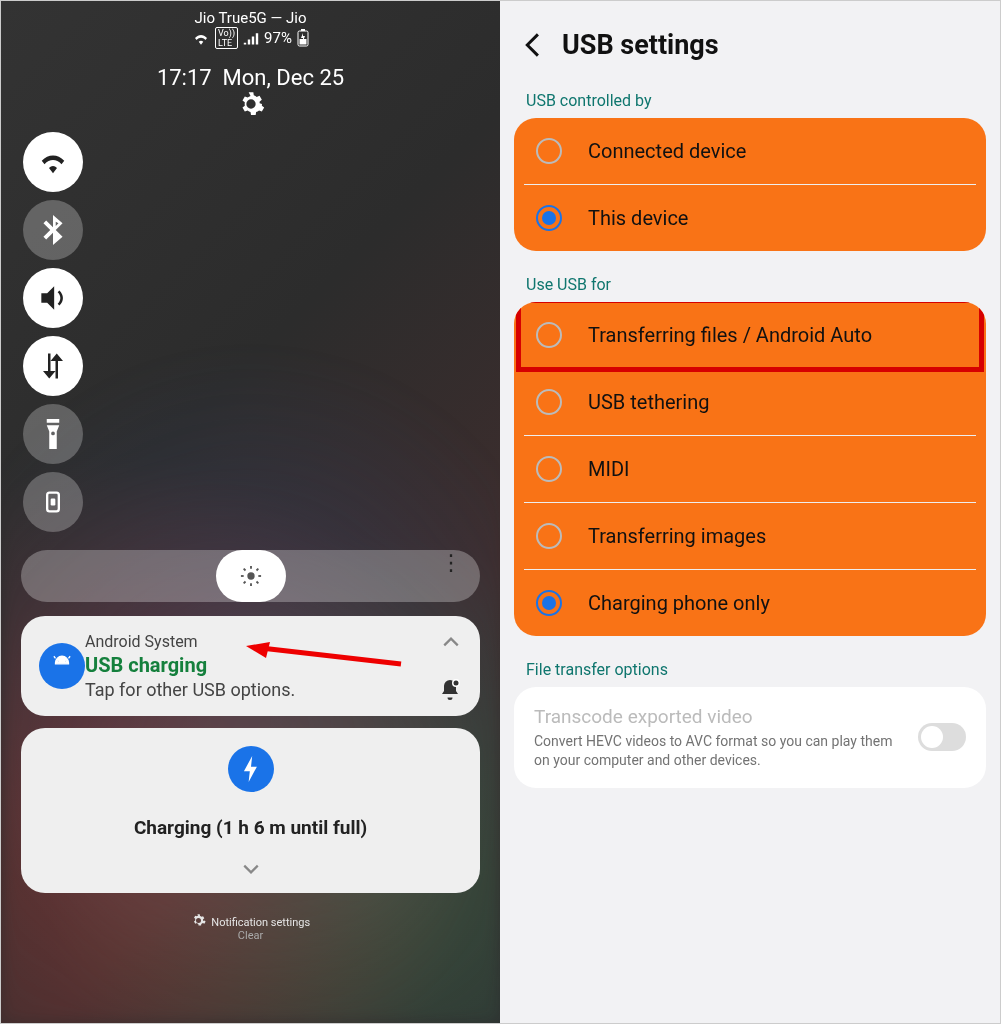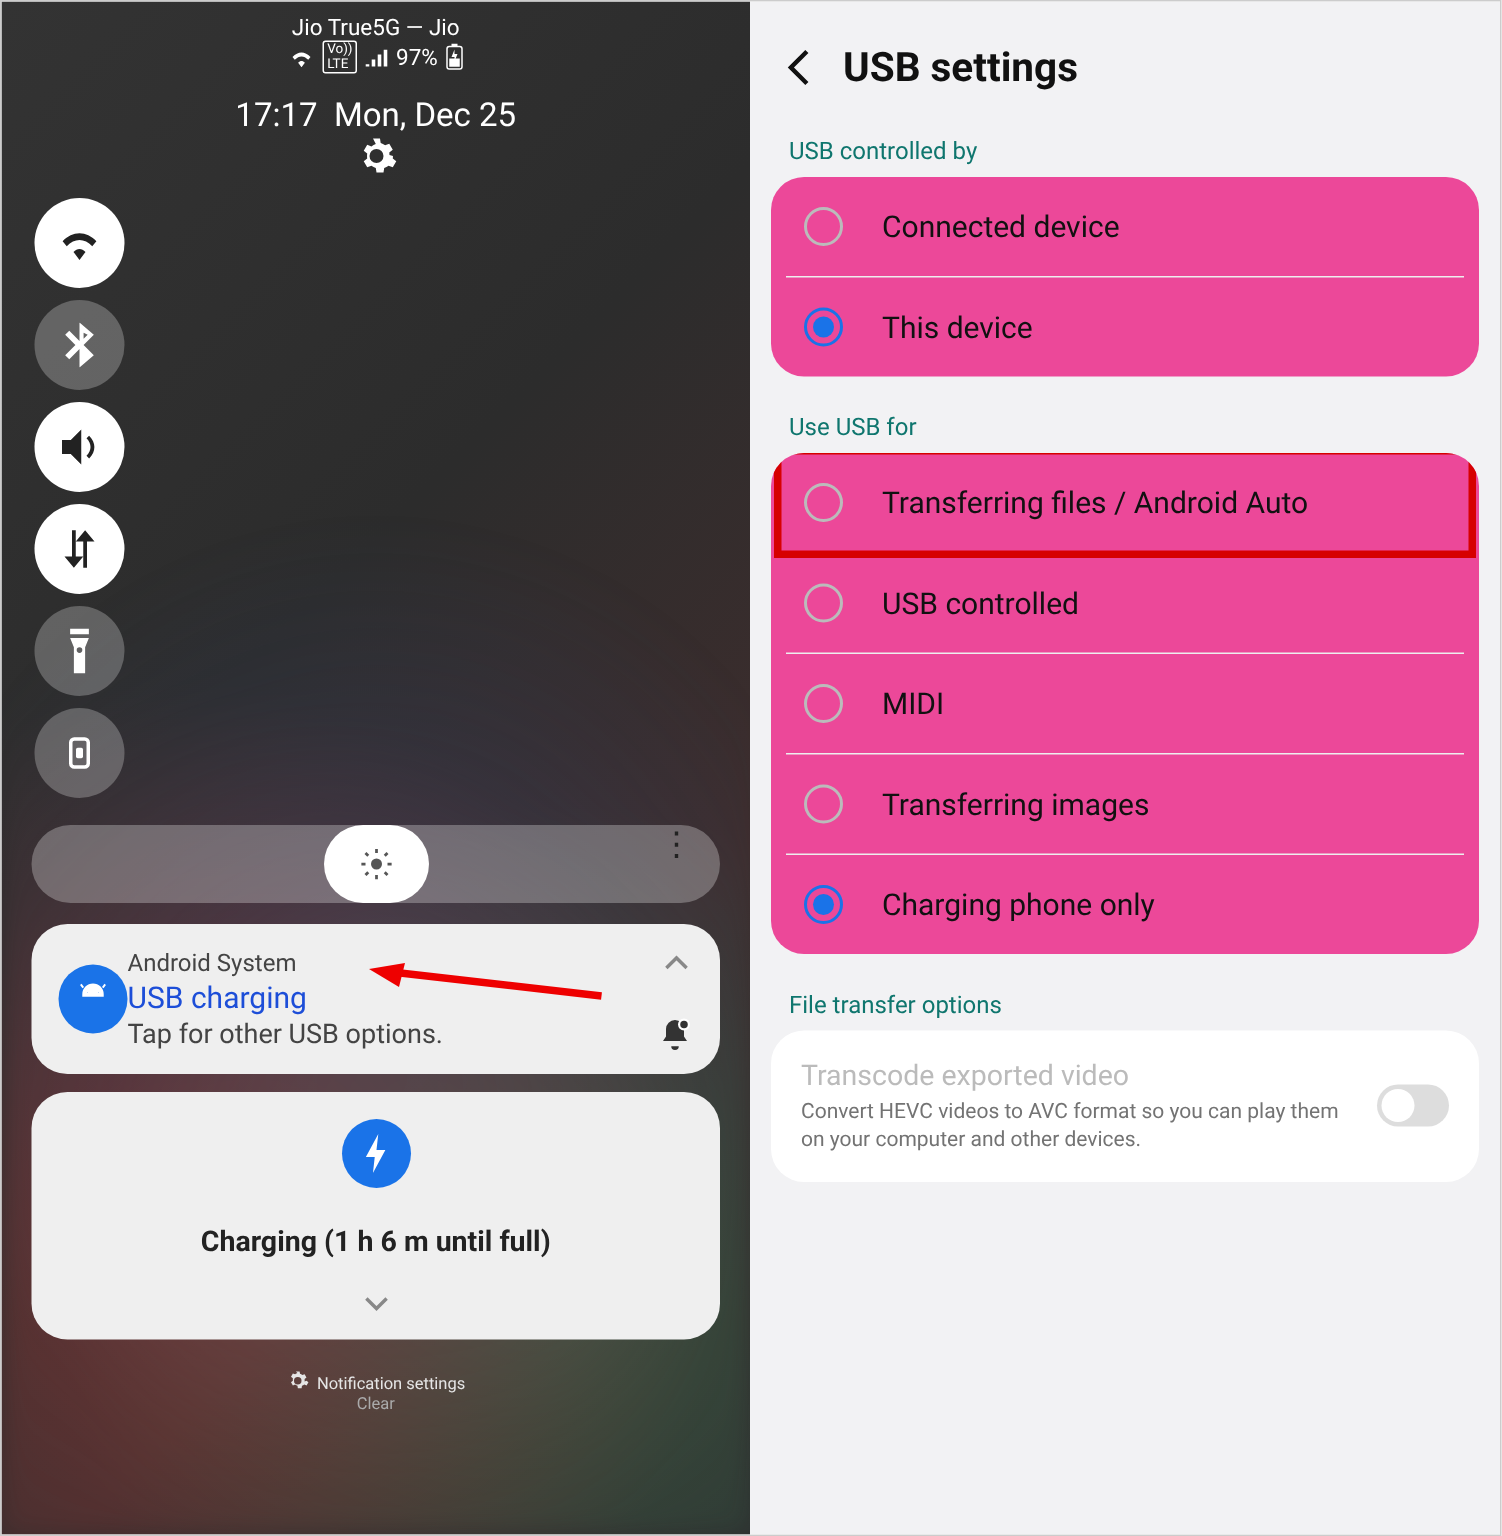--- a/index.html
+++ b/index.html
@@ -43,7 +43,7 @@
   .rhead .back { color:#111; }
   .rhead .title { font-size:27px; font-weight:700; color:#111; }
   .section-label { font-size:16px; color:#0f766e; padding:22px 26px 6px; }
-  .group { margin:2px 14px; background:#ec4899; border-radius:22px; overflow:hidden; }
+  .group { margin:2px 14px; background:#f97316; border-radius:22px; overflow:hidden; }
   .row { display:flex; align-items:center; gap:26px; padding:20px 22px; font-size:20px; color:#111; }
   .row + .row { border-top:1px solid #eee; margin:0 10px; padding-left:12px; padding-right:12px; }
   .radio { width:26px; height:26px; border-radius:50%; border:2px solid #bbb; flex-shrink:0; position:relative; }

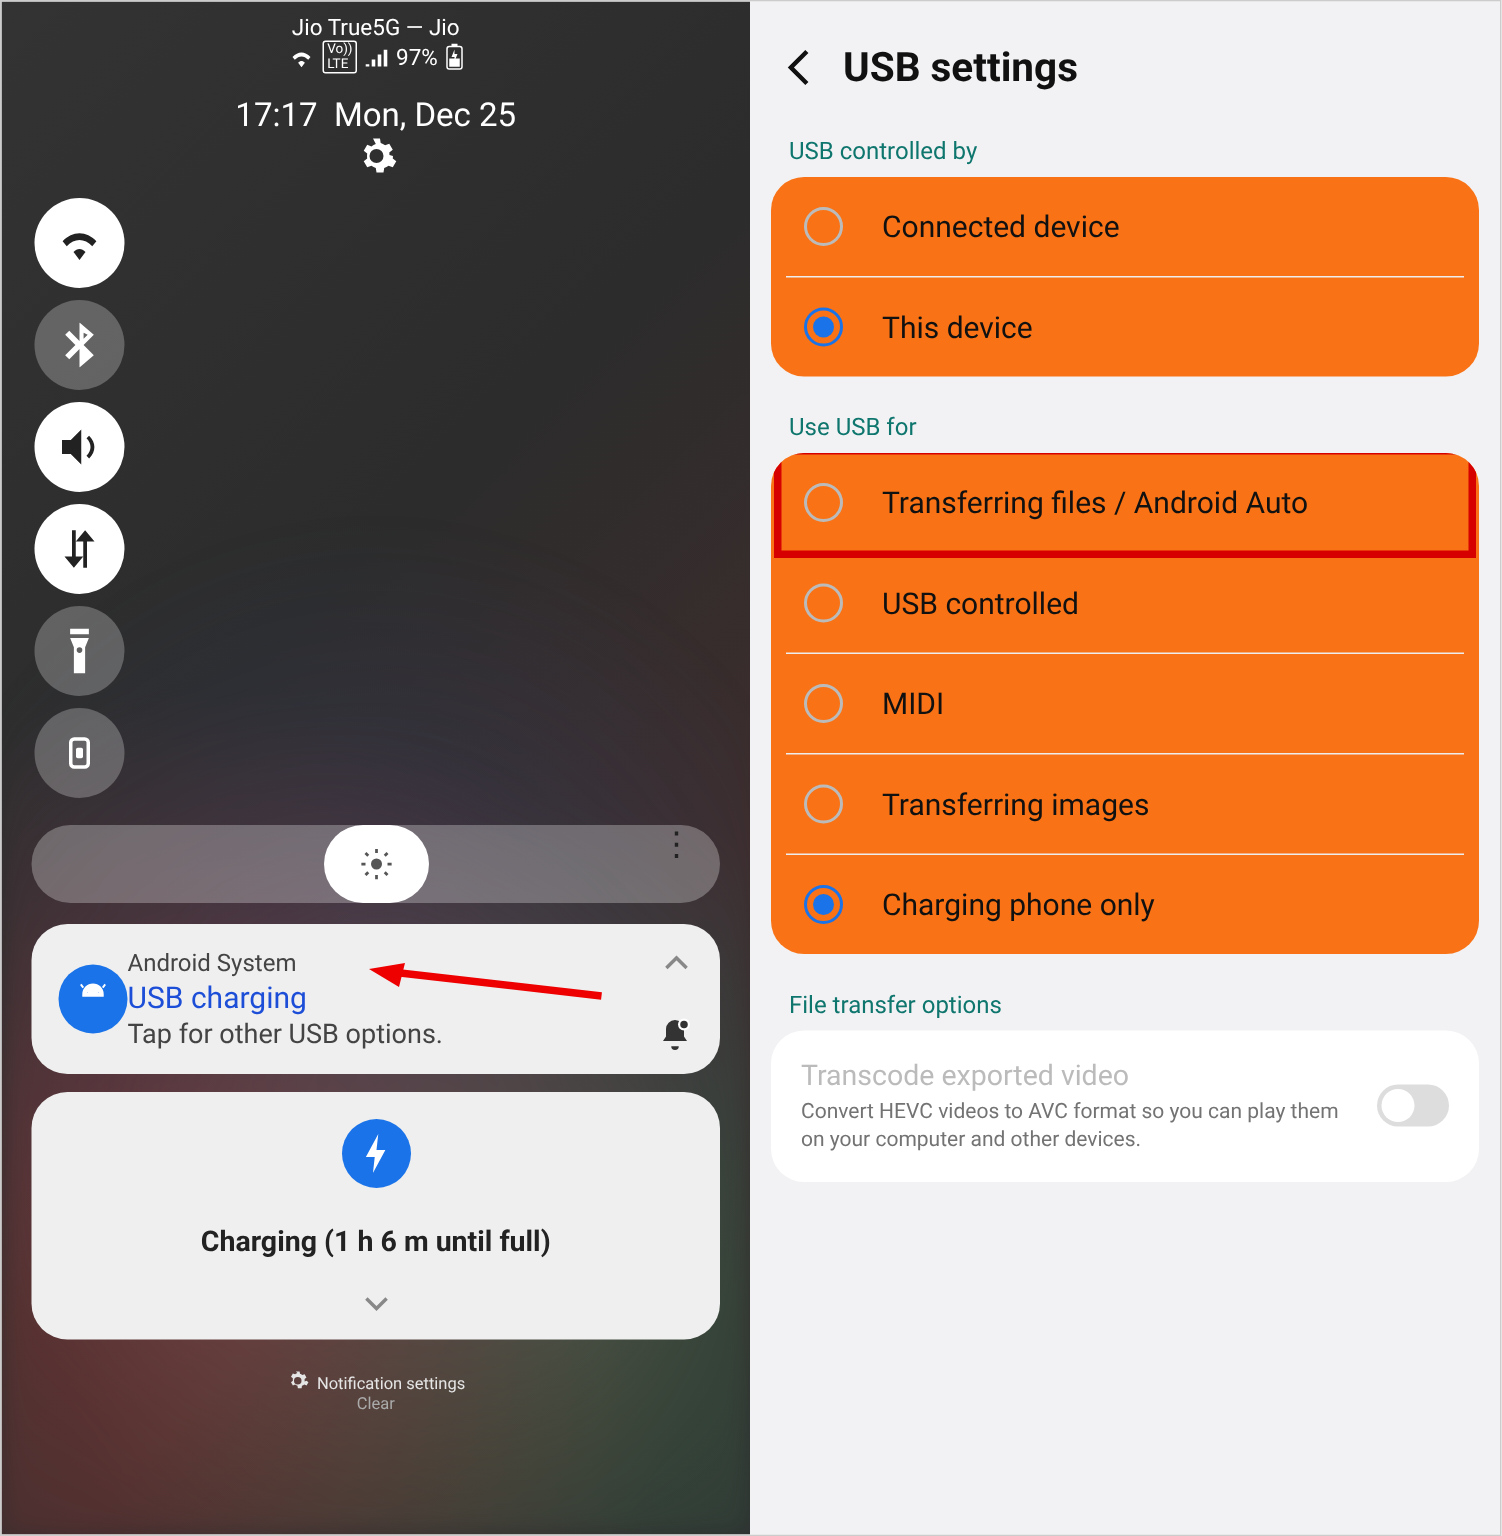--- a/index.html
+++ b/index.html
@@ -224,7 +224,7 @@
     </div>
     <div class="row">
       <span class="radio"></span>
-      <span>USB controlled</span>
+      <span>USB tethering</span>
     </div>
     <div class="row">
       <span class="radio"></span>

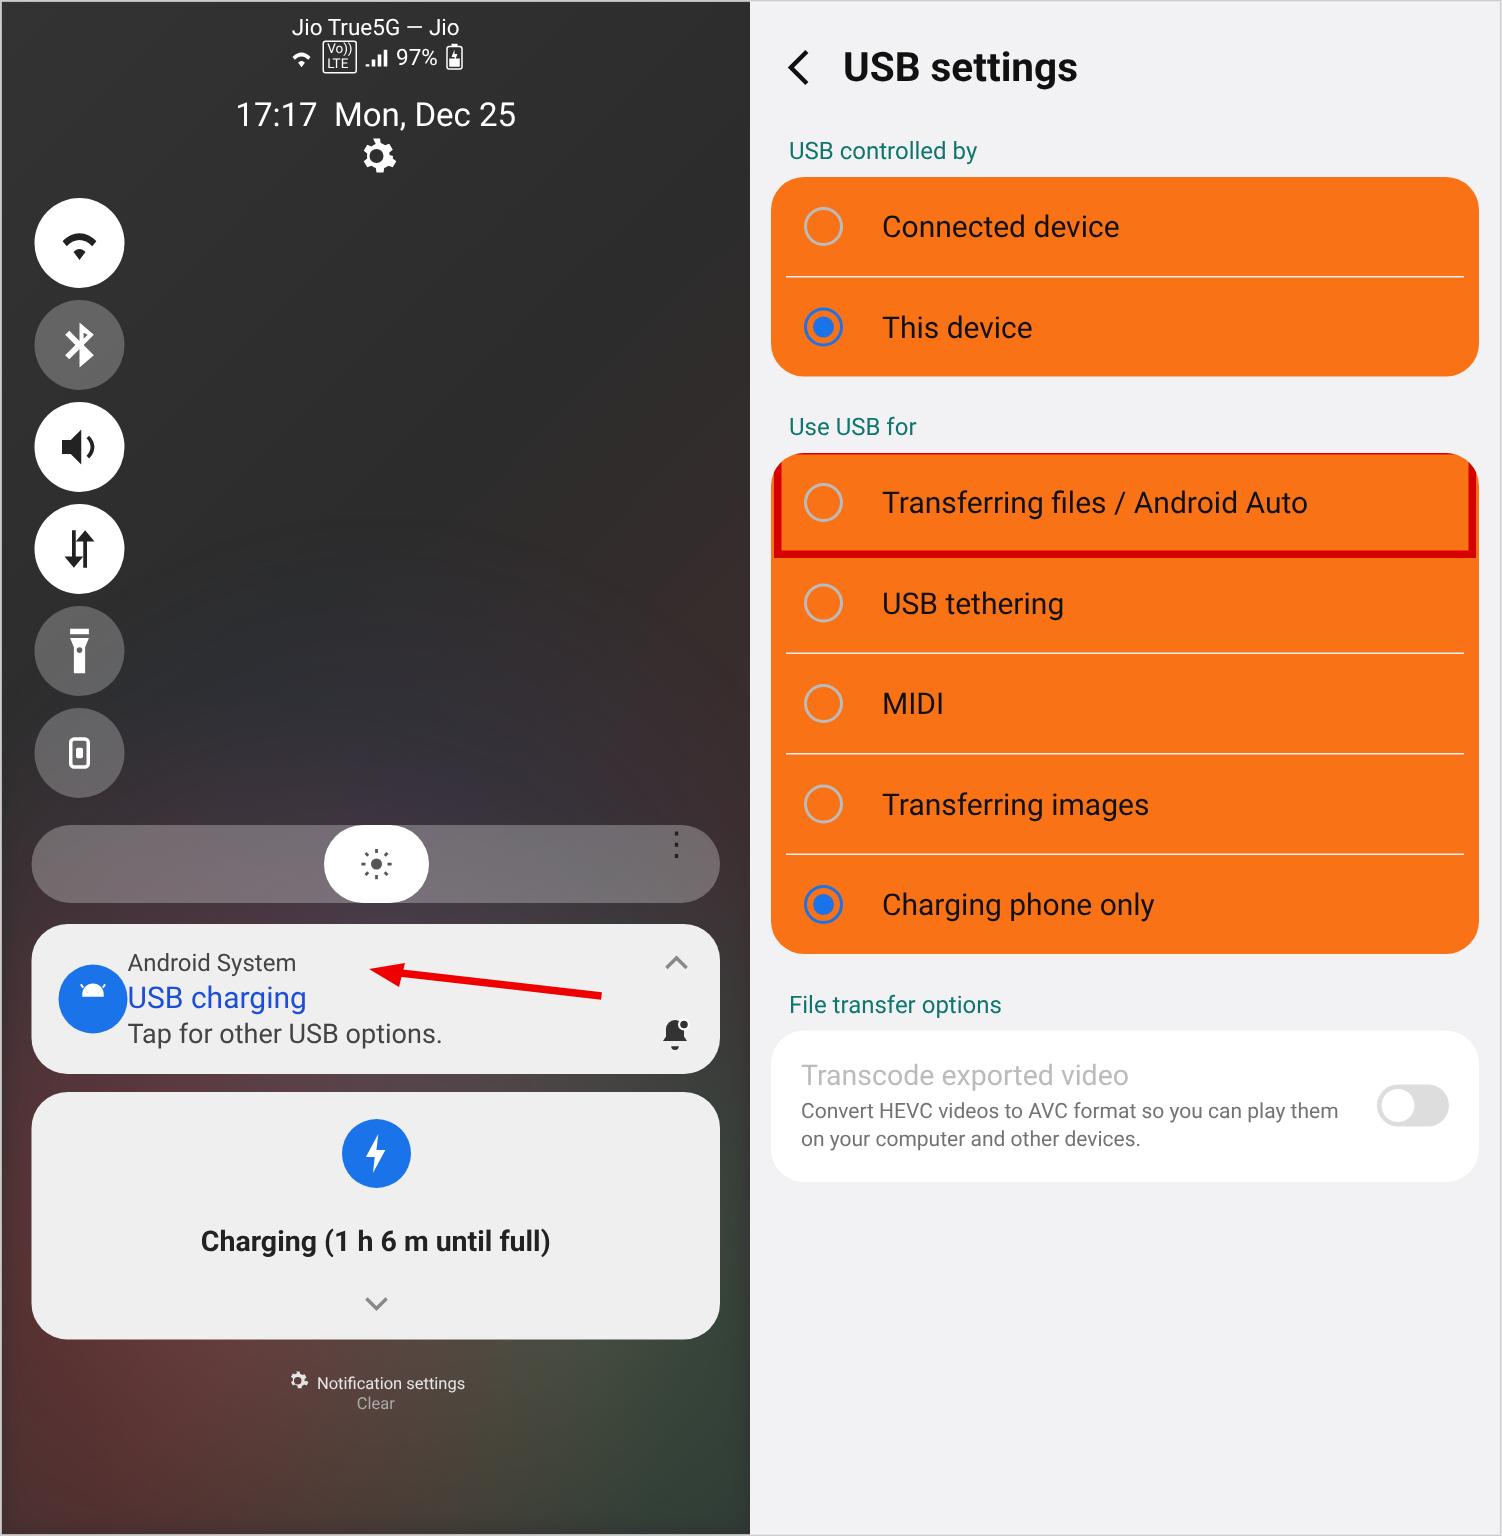--- a/index.html
+++ b/index.html
@@ -26,7 +26,7 @@
   .circ { width:46px; height:46px; border-radius:50%; display:flex; align-items:center; justify-content:center; color:#fff; flex-shrink:0; }
   .circ.blue { background:#1a73e8; }
   .card1 .txt .t1 { font-size:16px; color:#444; margin-bottom:2px; }
-  .card1 .txt .t2 { font-size:20px; color:#1d4ed8; font-weight:400; }
+  .card1 .txt .t2 { font-size:20px; color:#15803d; font-weight:700; }
   .card1 .txt .t3 { font-size:18px; color:#444; margin-top:2px; }
   .card1 .chev { position:absolute; top:20px; right:20px; color:#888; }
   .card1 .bell { position:absolute; bottom:14px; right:18px; color:#333; }

